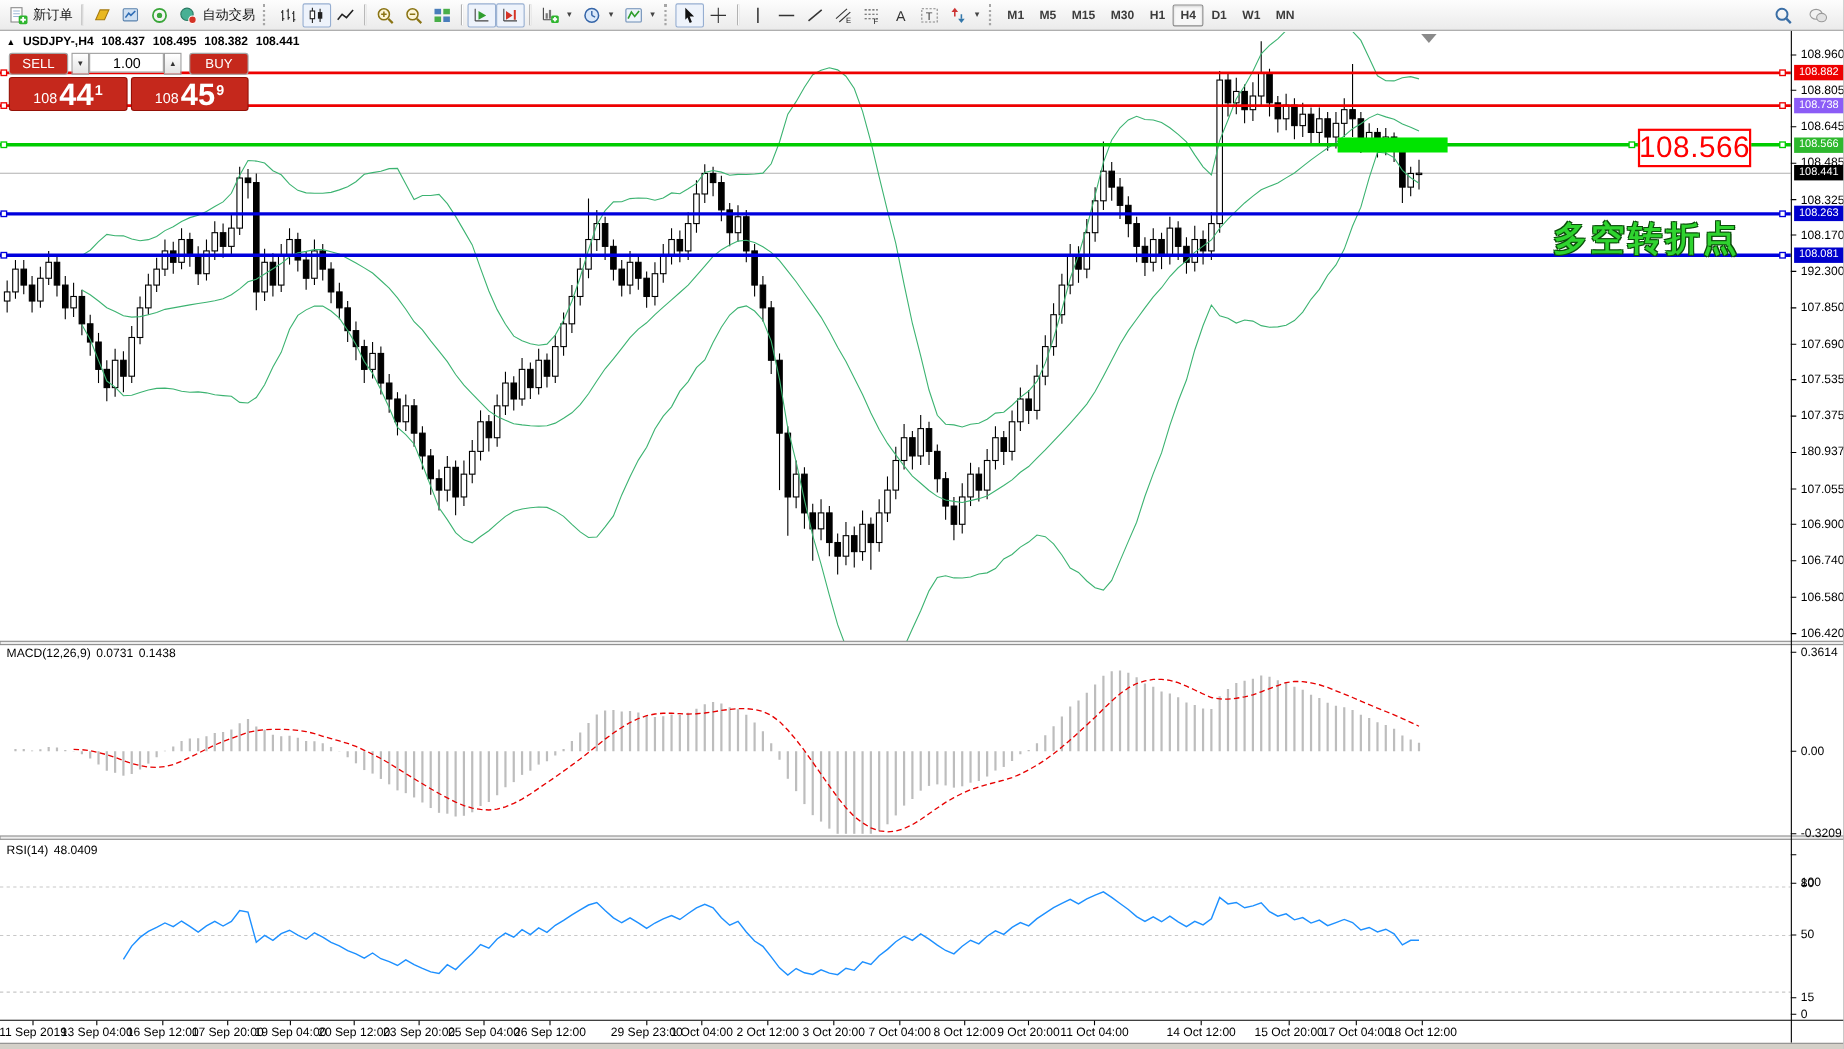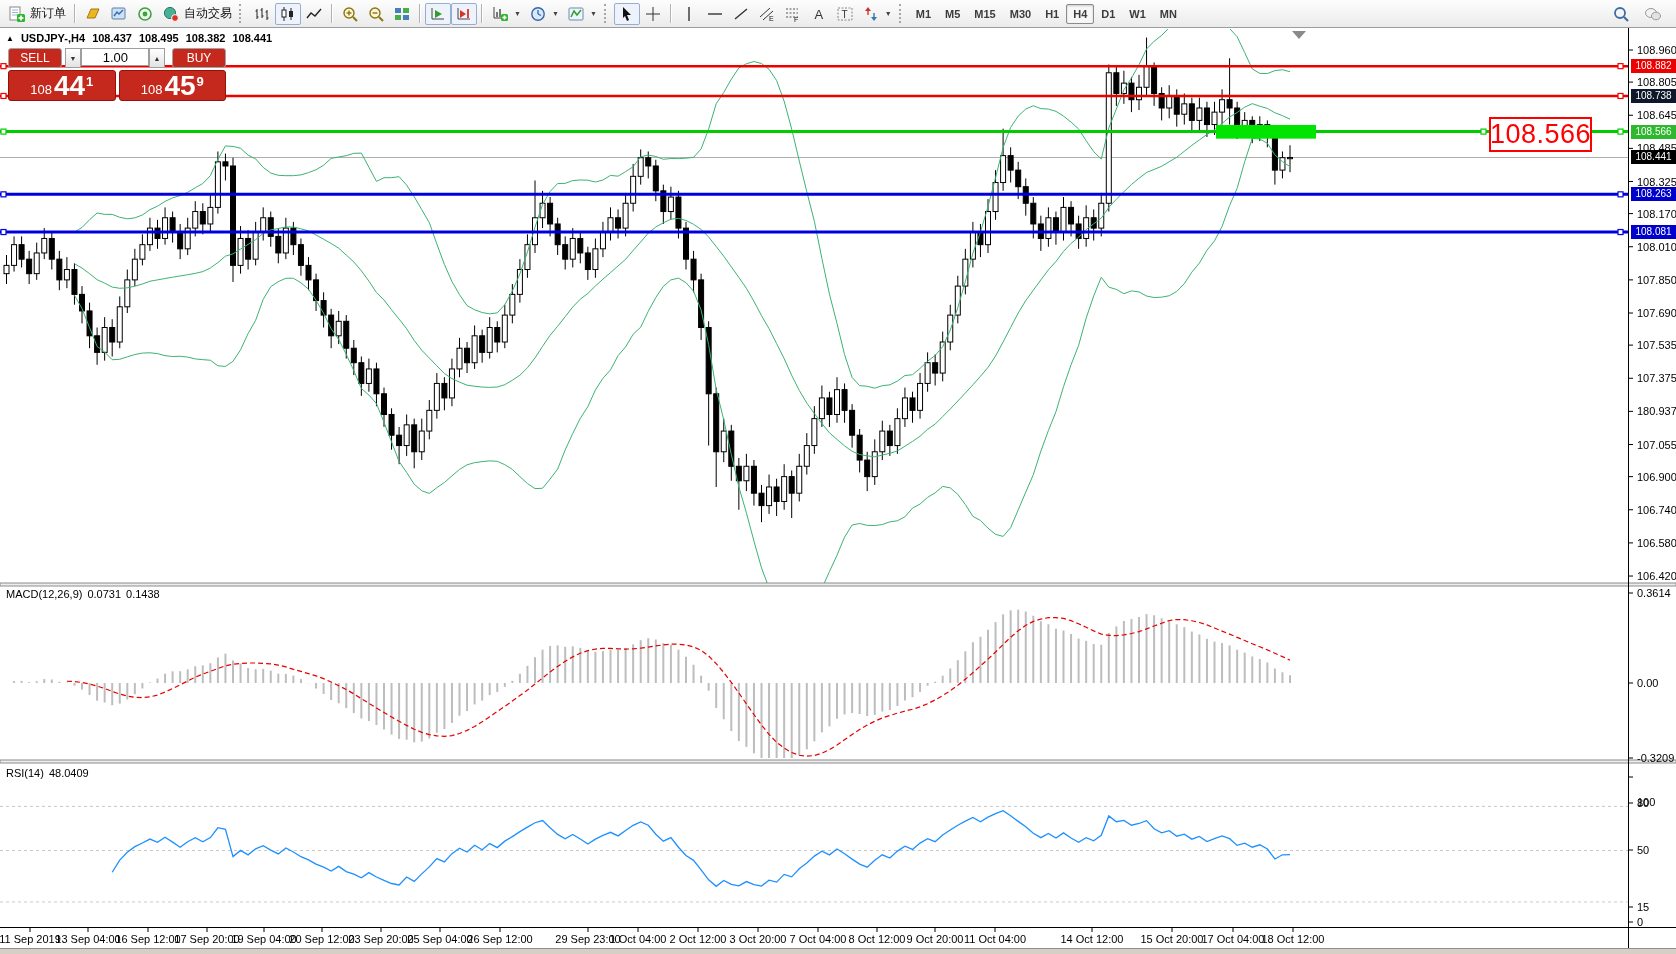--- a/index.html
+++ b/index.html
@@ -1023,7 +1023,7 @@
       <div class="ytick" style="top: 901px;">15</div>
       <div class="ytick" style="top: 916px;">0</div>
       <div class="tag" style="top: 59.1538px; background: rgb(238, 0, 0);">108.882</div>
-      <div class="tag" style="top: 88.9762px; background: #0f172a;">108.738</div>
+      <div class="tag" style="top: 88.9762px; background: #8b5cf6;">108.738</div>
       <div class="tag" style="top: 124.597px; background: rgb(46, 184, 46);">108.566</div>
       <div class="tag" style="top: 150.485px; background: rgb(0, 0, 0);">108.441</div>
       <div class="tag" style="top: 187.349px; background: rgb(0, 0, 204);">108.263</div>

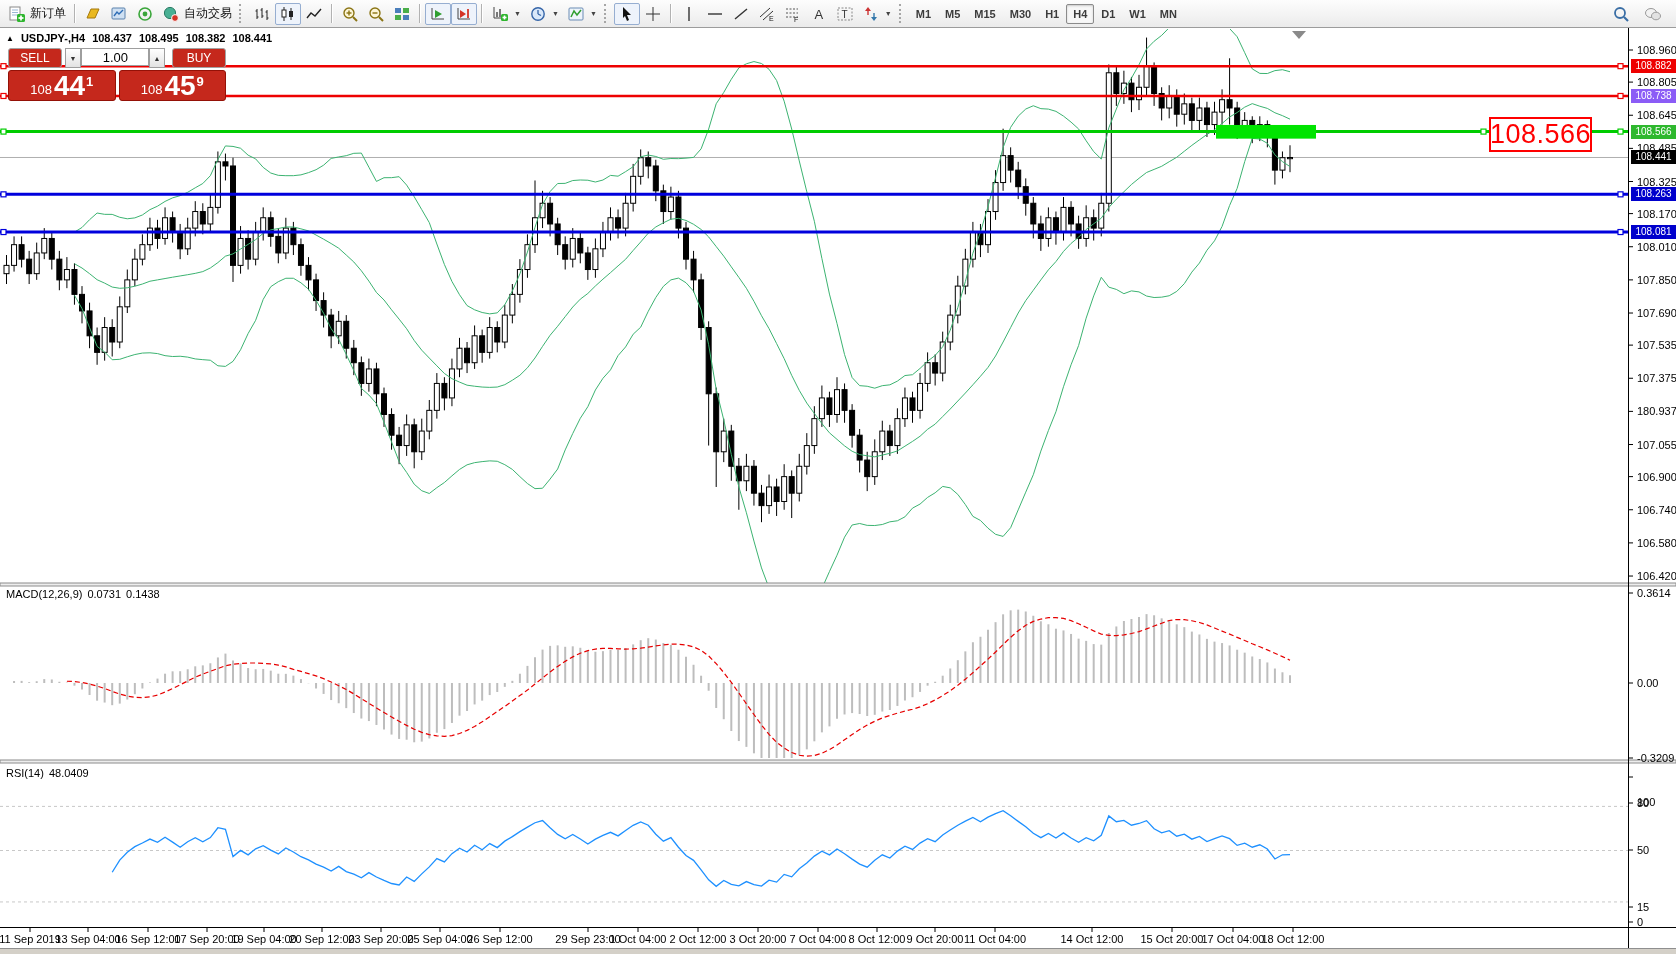--- a/index.html
+++ b/index.html
@@ -985,6 +985,7 @@
   </div>
 
   <div id="price-box">108.566</div>
+  <div id="cn-text">多空转折点</div>
 
   <div id="macd-label">
     <span>MACD(12,26,9)</span>

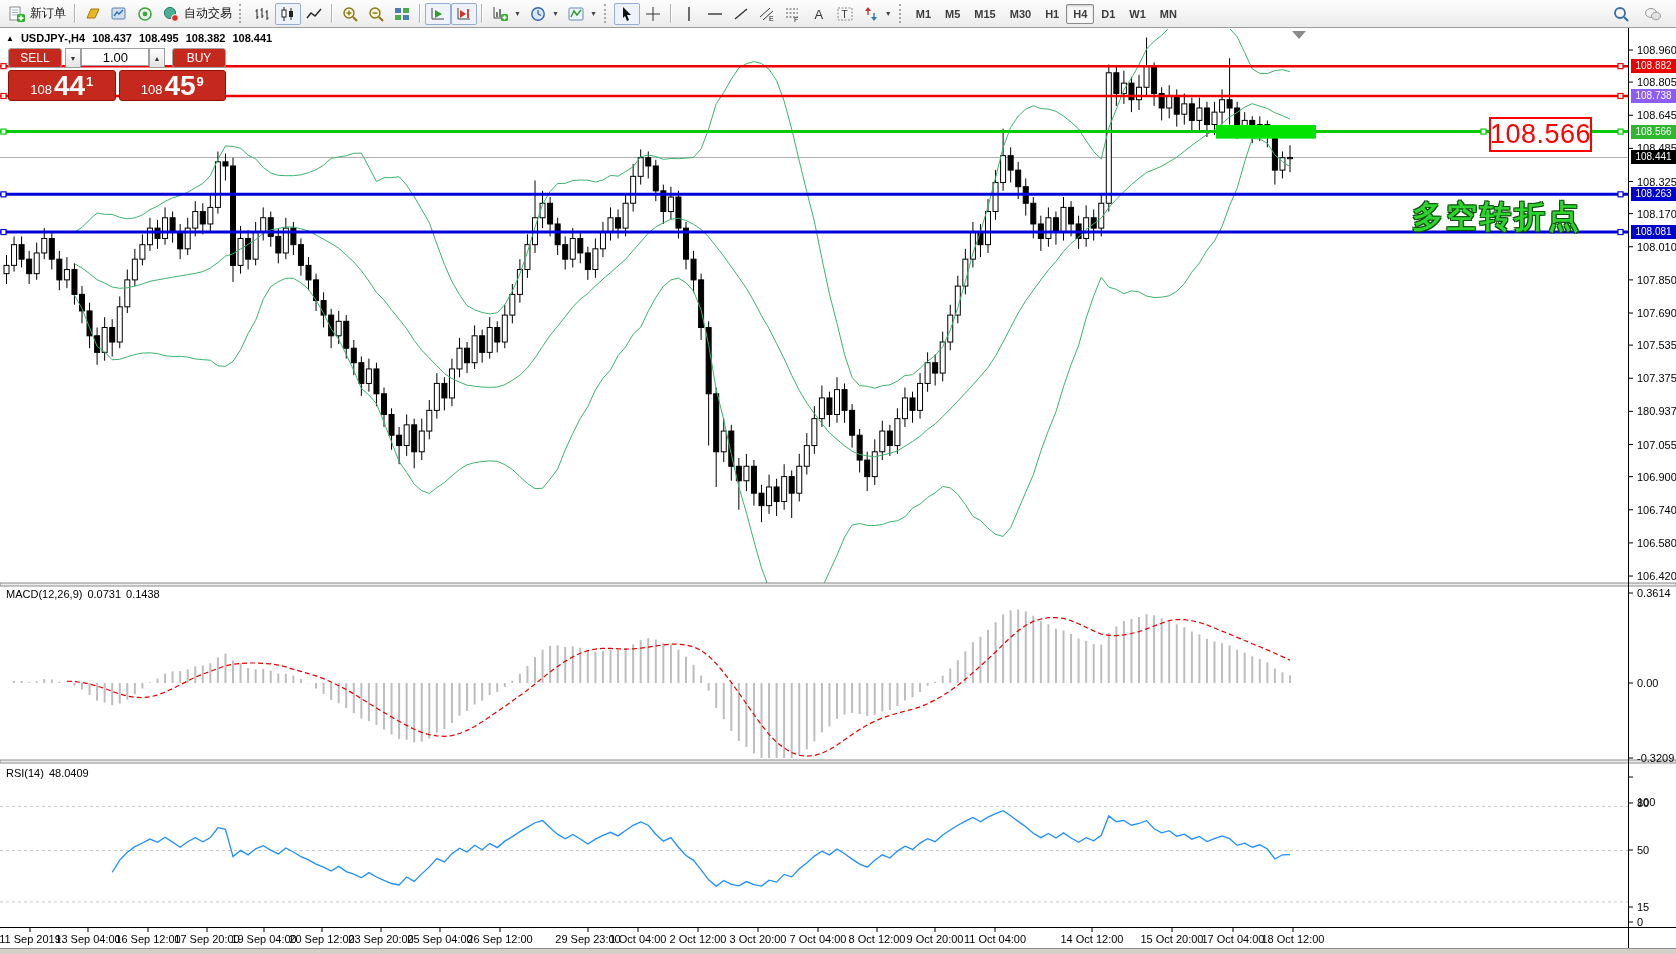--- a/index.html
+++ b/index.html
@@ -1004,7 +1004,7 @@
       <div class="ytick" style="top: 142.372px;">108.485</div>
       <div class="ytick" style="top: 175.508px;">108.325</div>
       <div class="ytick" style="top: 207.609px;">108.170</div>
-      <div class="ytick" style="top: 240.745px;">108.010</div>
+      <div class="ytick" style="top: 240.745px;">192.300</div>
       <div class="ytick" style="top: 273.881px;">107.850</div>
       <div class="ytick" style="top: 307.017px;">107.690</div>
       <div class="ytick" style="top: 339.117px;">107.535</div>

